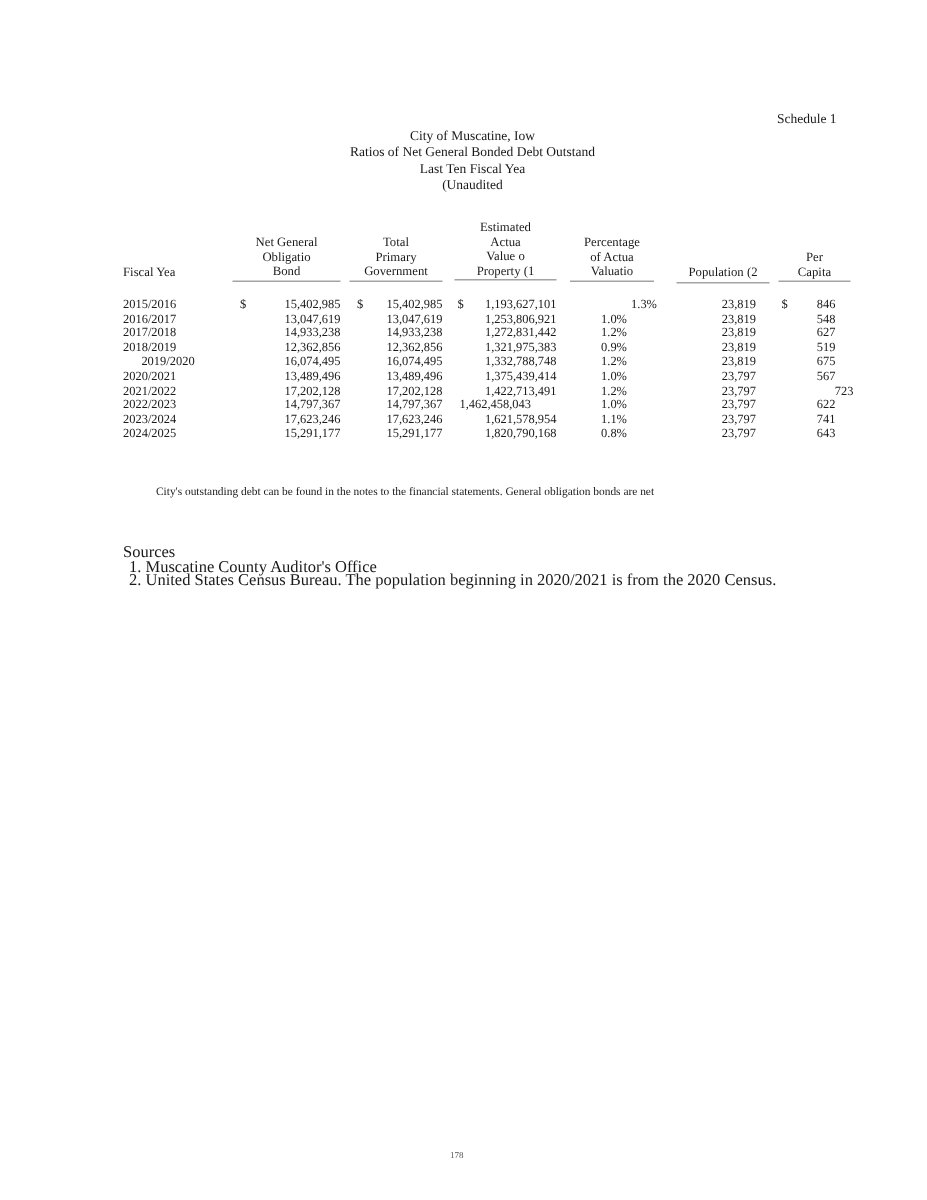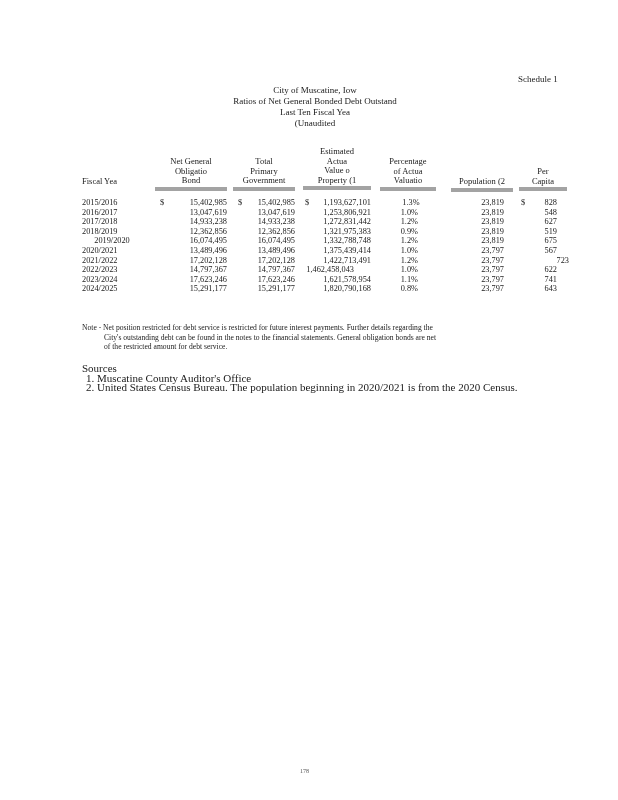--- a/index.html
+++ b/index.html
@@ -9,7 +9,7 @@
   .schedule { left:518px; top:74px; font-size:9px; }
   .title { left:200px; width:230px; text-align:center; font-size:9px; line-height:11px; }
   .hdr { position:absolute; font-size:8.5px; line-height:9.6px; text-align:center; }
-  .hdr .ul { border-bottom:4px solid #a3a3a3; padding-bottom:1px; }
+  .hdr .ul { border-bottom:1px solid #a3a3a3; padding-bottom:1px; }
   .rowtxt { position:absolute; font-size:8.3px; line-height:9.6px; }
   .note { left:82px; top:323px; width:400px; font-size:7.6px; line-height:9.5px; }
   .note .indent { padding-left:22px; display:block; }

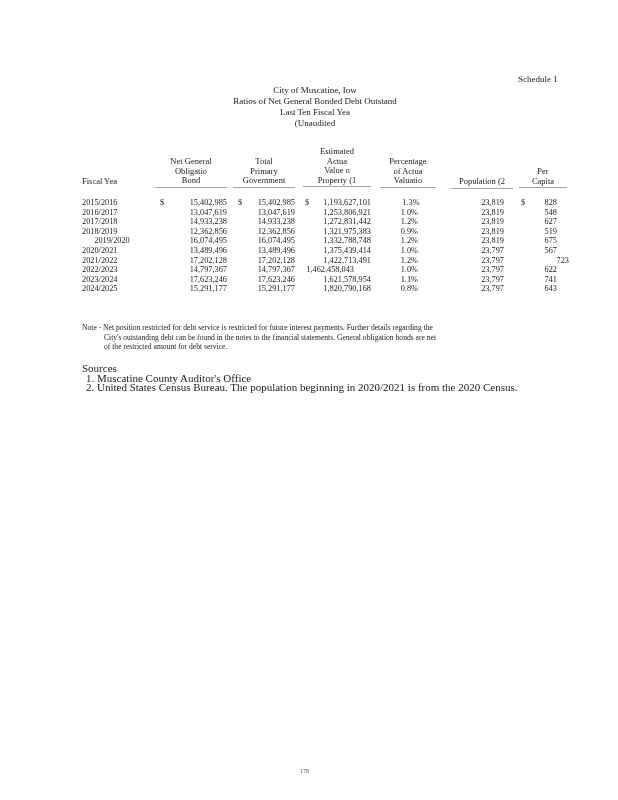--- a/index.html
+++ b/index.html
@@ -64,7 +64,7 @@
       <div class="rowtxt" style="left: 160px; top: 198px; width: 67px; text-align: right;">15,402,985</div>
       <div class="rowtxt" style="left: 235px; top: 198px; width: 60px; text-align: right;">15,402,985</div>
       <div class="rowtxt" style="left: 303px; top: 198px; width: 68px; text-align: right;">1,193,627,101</div>
-      <div class="rowtxt" style="left: 392px; top: 198px; width: 38px; text-align: center;">1.3%</div>
+      <div class="rowtxt" style="left: 400px; top: 198px; width: 38px; text-align: right;">1.3%</div>
       <div class="rowtxt" style="left: 451px; top: 198px; width: 53px; text-align: right;">23,819</div>
       <div class="rowtxt" style="left: 519px; top: 198px; width: 38px; text-align: right;">828</div>
       <div class="rowtxt" style="left: 160px; top: 198px;">$</div>

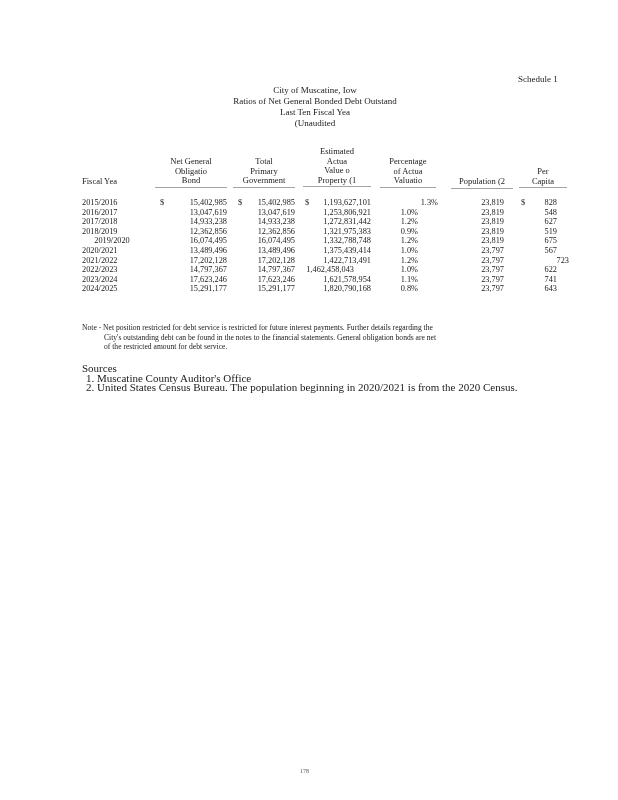--- a/index.html
+++ b/index.html
@@ -66,7 +66,7 @@
       <div class="rowtxt" style="left: 303px; top: 198px; width: 68px; text-align: right;">1,193,627,101</div>
       <div class="rowtxt" style="left: 400px; top: 198px; width: 38px; text-align: right;">1.3%</div>
       <div class="rowtxt" style="left: 451px; top: 198px; width: 53px; text-align: right;">23,819</div>
-      <div class="rowtxt" style="left: 519px; top: 198px; width: 38px; text-align: right;">828</div>
+      <div class="rowtxt" style="left: 519px; top: 198px; width: 38px; text-align: right;">846</div>
       <div class="rowtxt" style="left: 160px; top: 198px;">$</div>
       <div class="rowtxt" style="left: 238px; top: 198px;">$</div>
       <div class="rowtxt" style="left: 305px; top: 198px;">$</div>

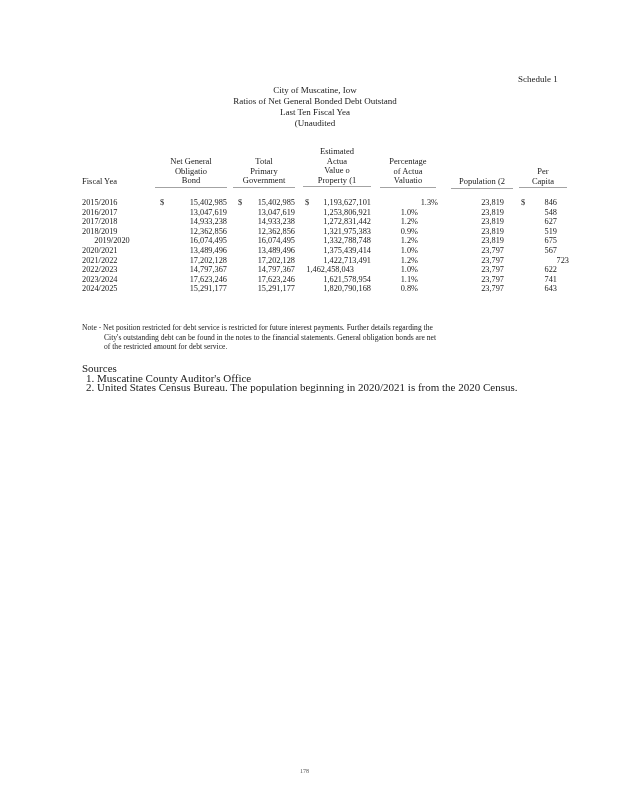--- a/index.html
+++ b/index.html
@@ -156,7 +156,6 @@
   </div>
 
 <div class="abs note">
-  <span>Note - Net position restricted for debt service is restricted for future interest payments. Further details regarding the</span>
   <span class="indent">City's outstanding debt can be found in the notes to the financial statements. General obligation bonds are net</span>
   <span class="indent">of the restricted amount for debt service.</span>
 </div>

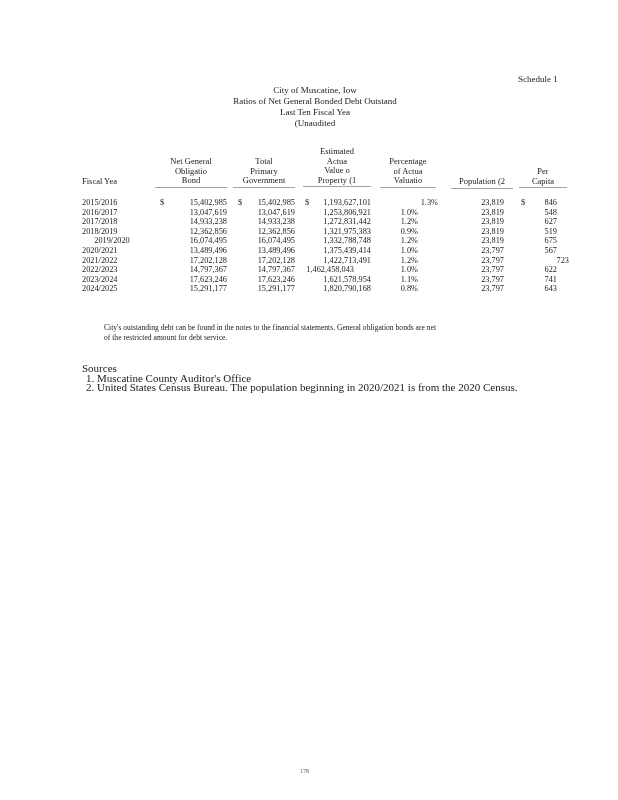--- a/index.html
+++ b/index.html
@@ -157,7 +157,6 @@
 
 <div class="abs note">
   <span class="indent">City's outstanding debt can be found in the notes to the financial statements. General obligation bonds are net</span>
-  <span class="indent">of the restricted amount for debt service.</span>
 </div>
 
 <div class="abs sources">

